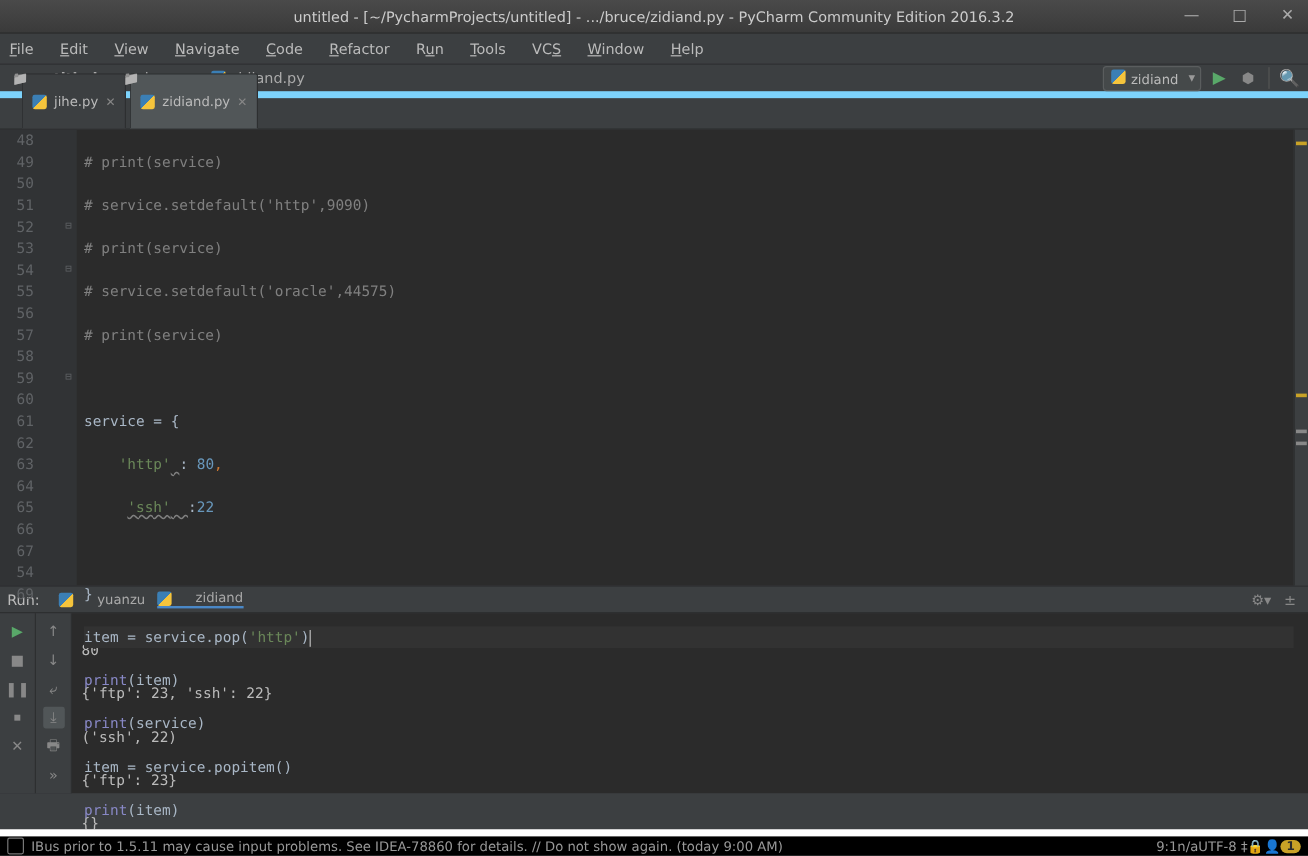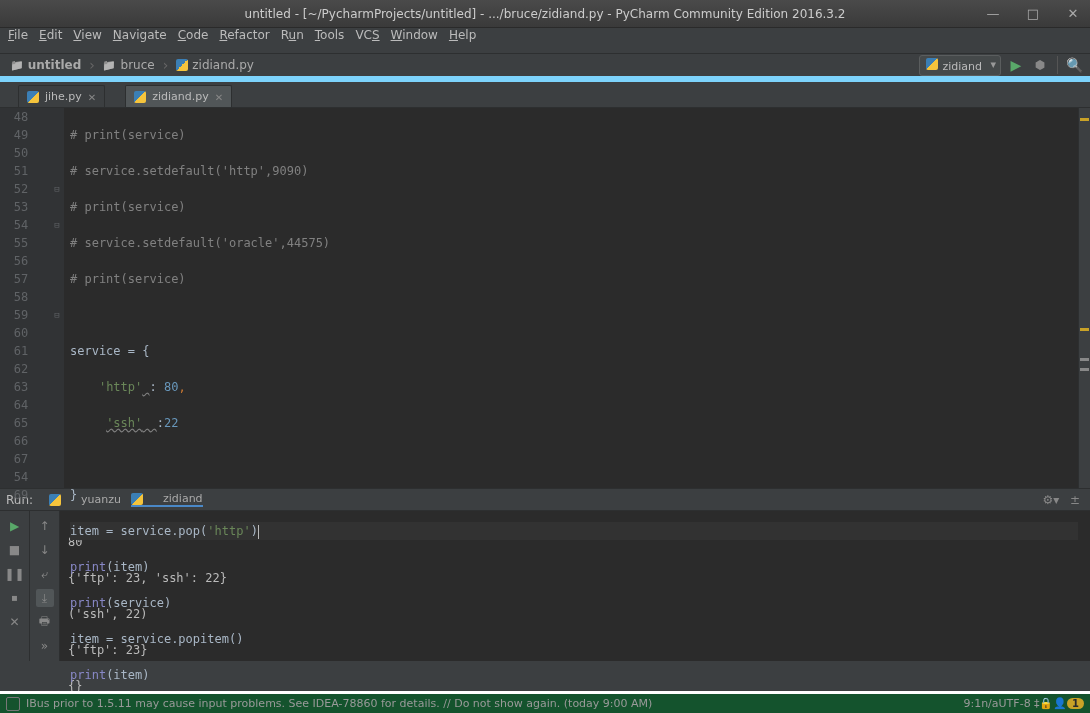--- a/index.html
+++ b/index.html
@@ -8,7 +8,7 @@
 .titlebar-title { color:#ccc; font-size:12px; }
 .titlebar-ctrls { position:absolute; right:6px; display:flex; gap:18px; color:#aaa; }
 .titlebar-ctrls span { cursor:pointer; font-size:13px; width:22px; text-align:center; }
-.menubar { height:26px; background:#3c3f41; display:flex; padding:0 8px; gap:11px; border-bottom:1px solid #2d2f30; }
+.menubar { height:26px; background:#3c3f41; display:flex; align-items:center; padding:0 8px; gap:22px; border-bottom:1px solid #2d2f30; }
 .menubar span { cursor:pointer; color:#bbb; }
 .menubar span u { text-decoration:underline; }
 .navbar { height:28px; background:#3c3f41; display:flex; align-items:center; padding:0 6px; border-bottom:6px solid #7dd3fc; justify-content:space-between; }

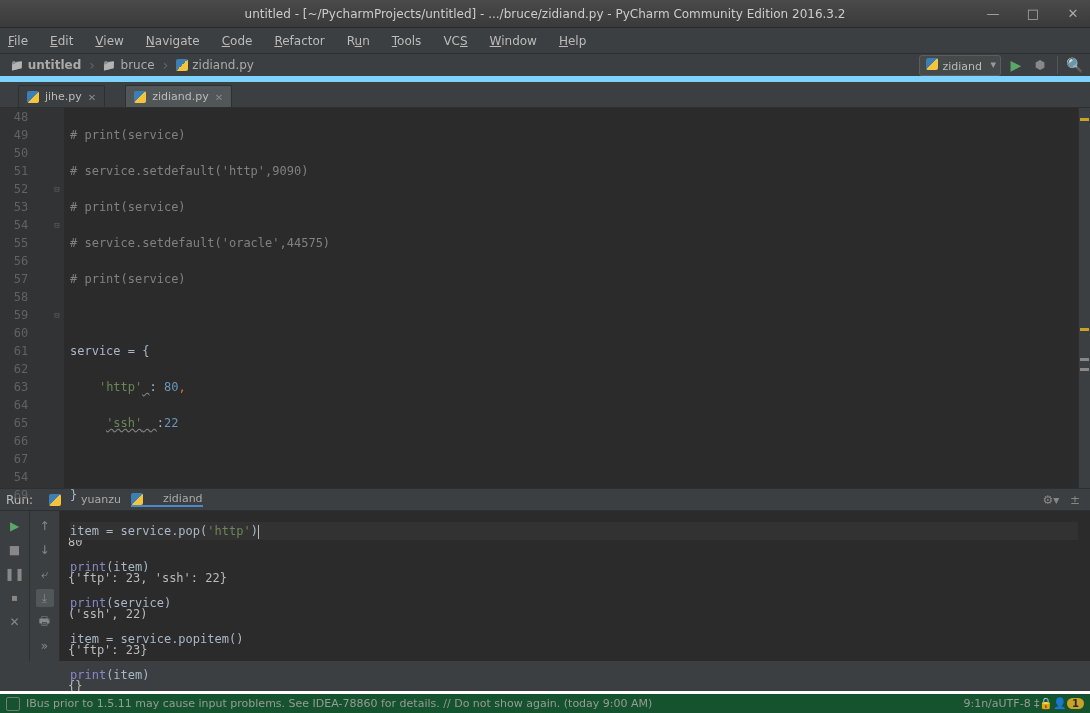--- a/index.html
+++ b/index.html
@@ -26,7 +26,7 @@
 .search-icon { color:#888; font-size:14px; }
 .sep-v { width:1px; height:18px; background:#555; margin:0 2px; }
 .tabbar { height:26px; background:#3c3f41; display:flex; align-items:flex-end; padding-left:18px; border-bottom:1px solid #2d2f30; }
-.tab { background:#515658; border:1px solid #2d2f30; border-bottom:none; padding:4px 8px; display:flex; align-items:flex-end; gap:6px; color:#bbb; font-size:11px; margin-right:20px; border-radius:2px 2px 0 0; }
+.tab { background:#515658; border:1px solid #2d2f30; border-bottom:none; padding:16px 8px; display:flex; align-items:flex-end; gap:6px; color:#bbb; font-size:11px; margin-right:3px; border-radius:2px 2px 0 0; }
 .tab .close { color:#888; cursor:pointer; font-size:10px; }
 .tab.inactive { background:#3c3f41; }
 .editor { display:flex; height:380px; background:#2b2b2b; font-family:"DejaVu Sans Mono",Consolas,monospace; font-size:12px; line-height:18px; position:relative; }

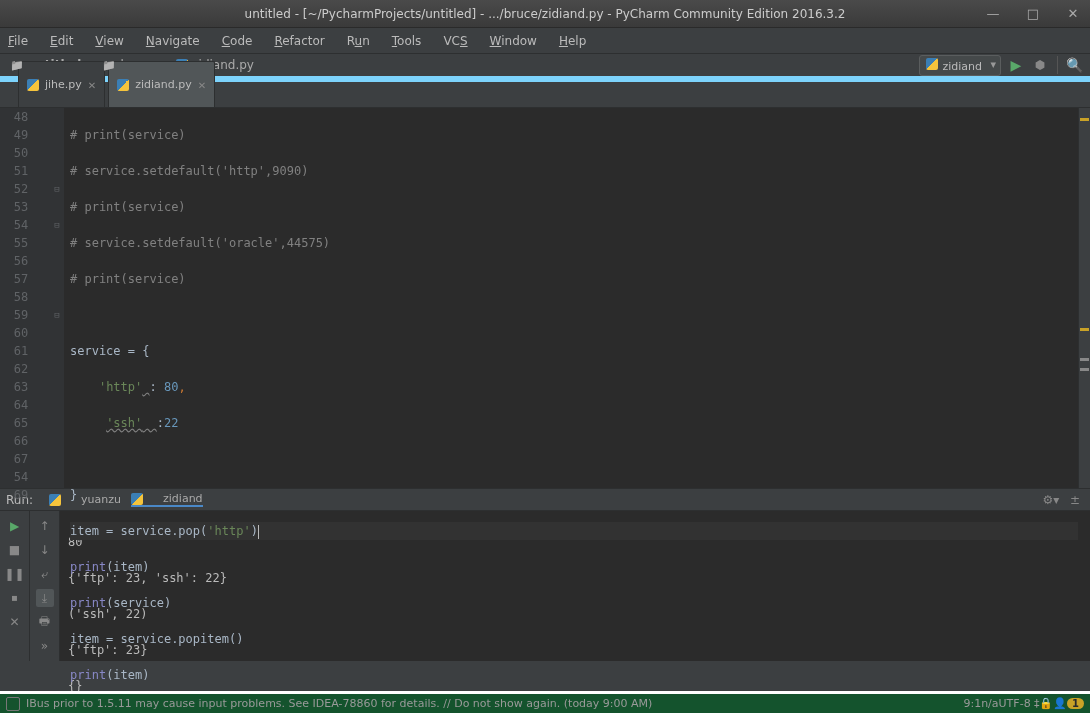--- a/index.html
+++ b/index.html
@@ -59,7 +59,7 @@
 .run-ico { width:18px; height:18px; display:flex; align-items:center; justify-content:center; color:#888; cursor:pointer; font-size:12px; }
 .run-ico.sel { background:#515658; border-radius:2px; }
 .console { flex:1; font-family:"DejaVu Sans Mono",Consolas,monospace; font-size:12px; line-height:18px; padding:4px 8px; color:#bbb; white-space:pre; }
-.statusbar { position:absolute; bottom:0; left:0; right:0; height:22px; background:#14532d; border-top:3px solid #ffffff; display:flex; align-items:center; padding:0 6px; justify-content:space-between; color:#999; font-size:11px; }
+.statusbar { position:absolute; bottom:0; left:0; right:0; height:22px; background:#000000; border-top:6px solid #ffffff; display:flex; align-items:center; padding:0 6px; justify-content:space-between; color:#999; font-size:11px; }
 .status-left { display:flex; align-items:center; gap:6px; }
 .status-right { display:flex; align-items:center; }
 .status-ico { width:14px; height:14px; border:1px solid #777; border-radius:2px; display:inline-block; }

